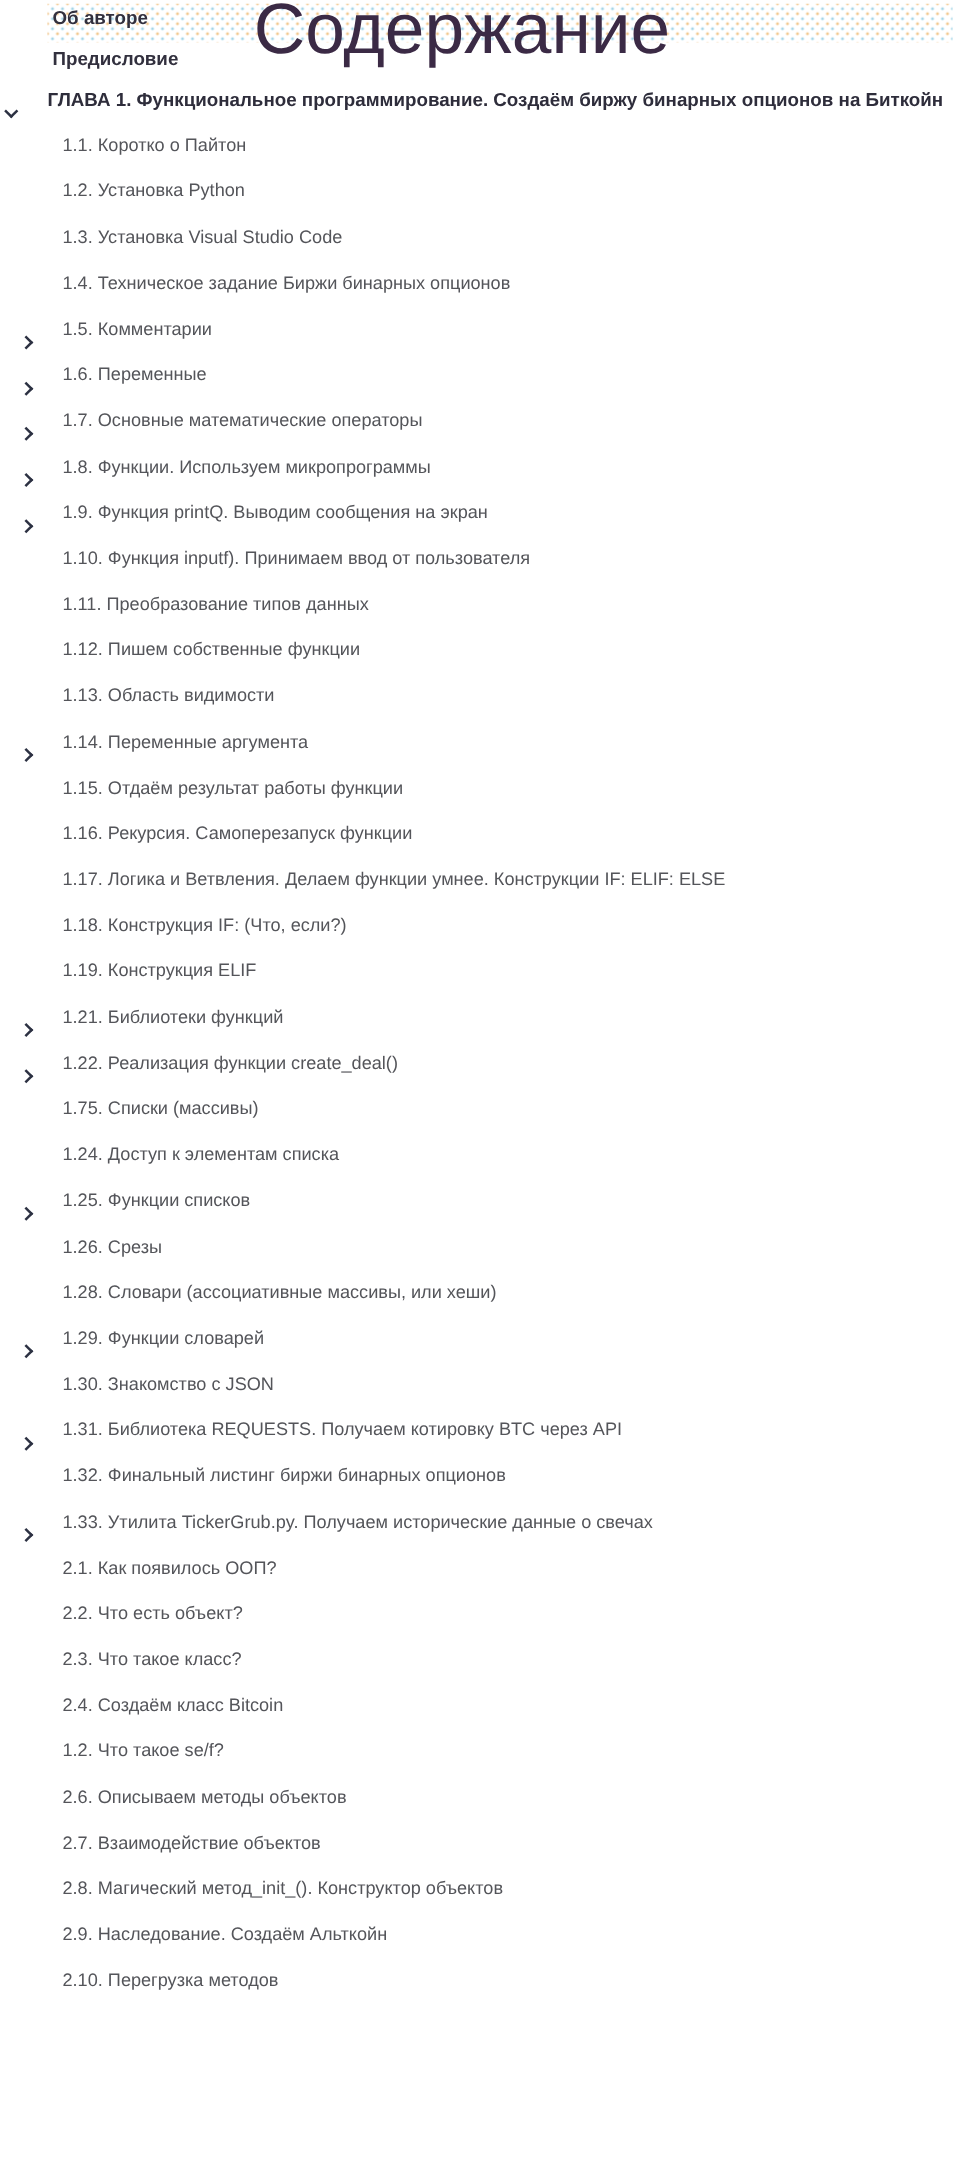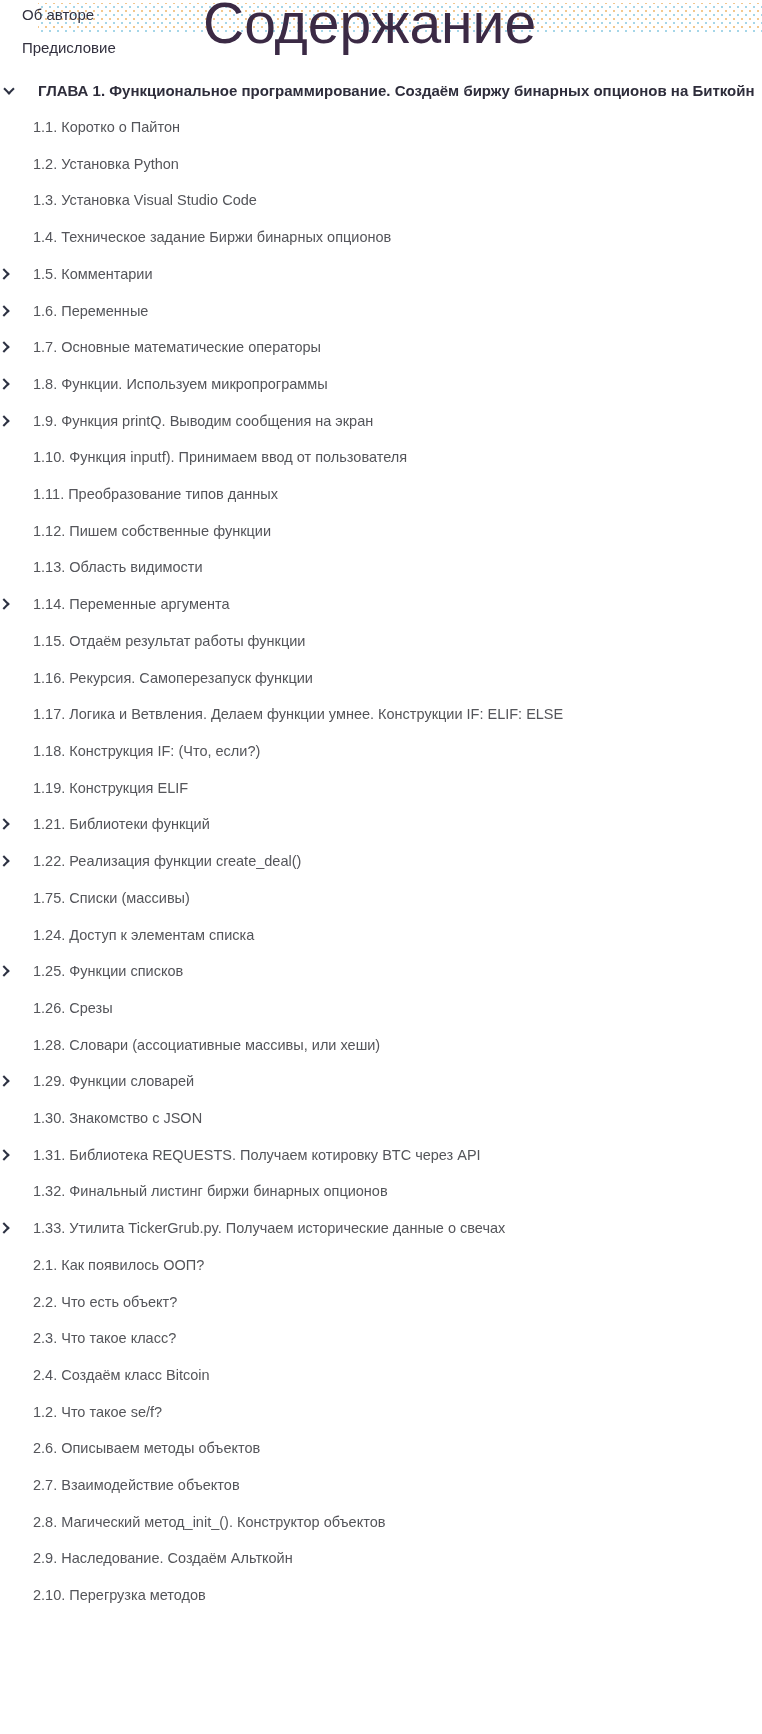--- a/index.html
+++ b/index.html
@@ -46,9 +46,9 @@
   }
   .top-link {
     position: absolute;
-    left: 22px;
+    left: 42px;
     font-size: 15px;
-    font-weight: 400;
+    font-weight: 700;
     color: #32303e;
     z-index: 3;
     cursor: pointer;

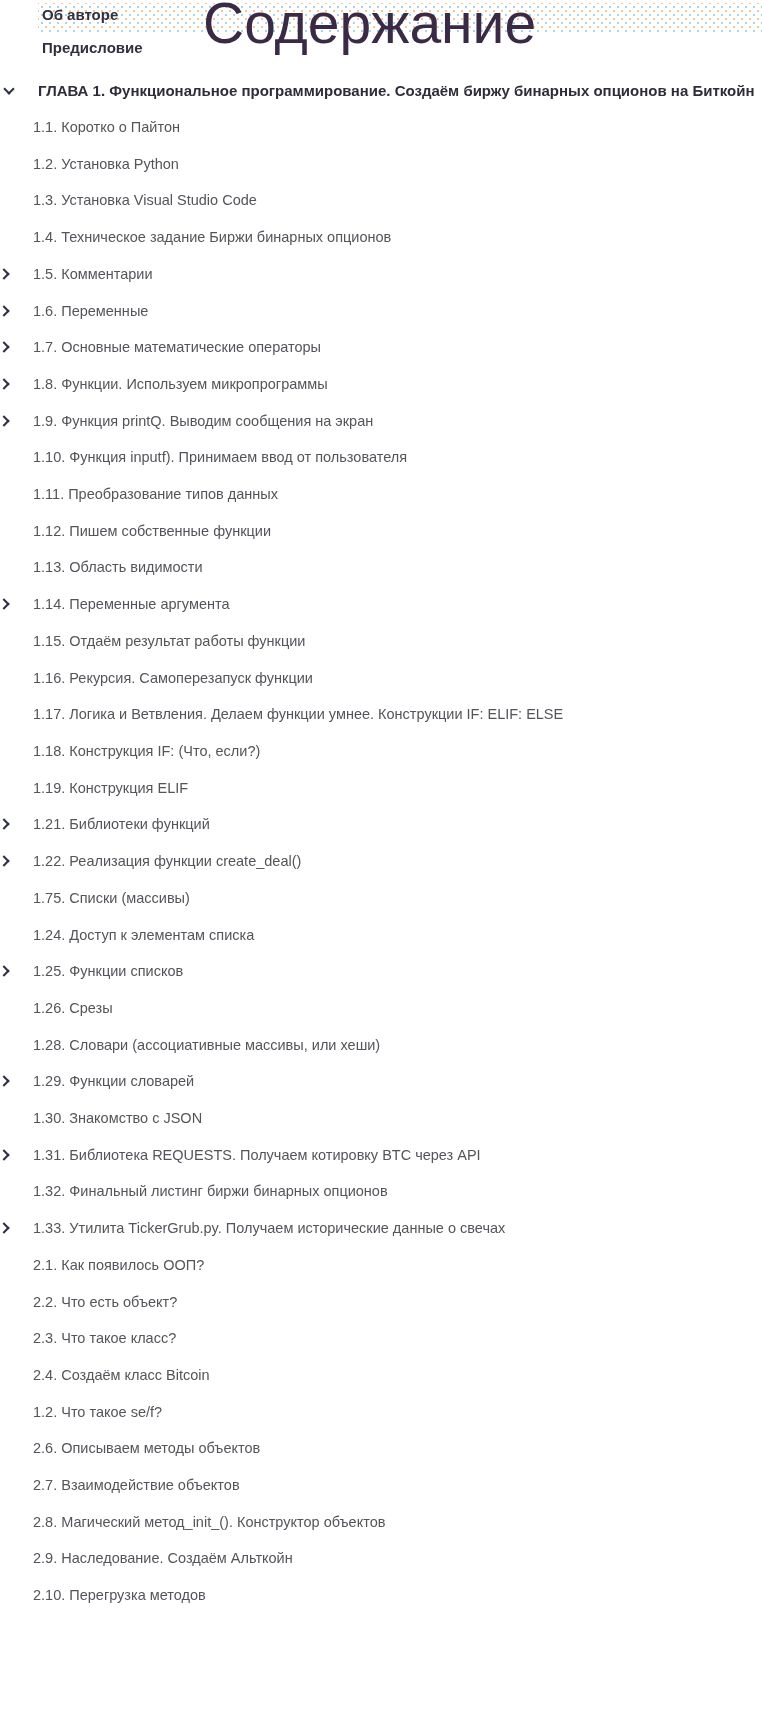--- a/index.html
+++ b/index.html
@@ -61,7 +61,6 @@
   .toc { position: relative; }
   .row {
     display: flex;
-    align-items: center;
     height: 36.71px;
     white-space: nowrap;
   }

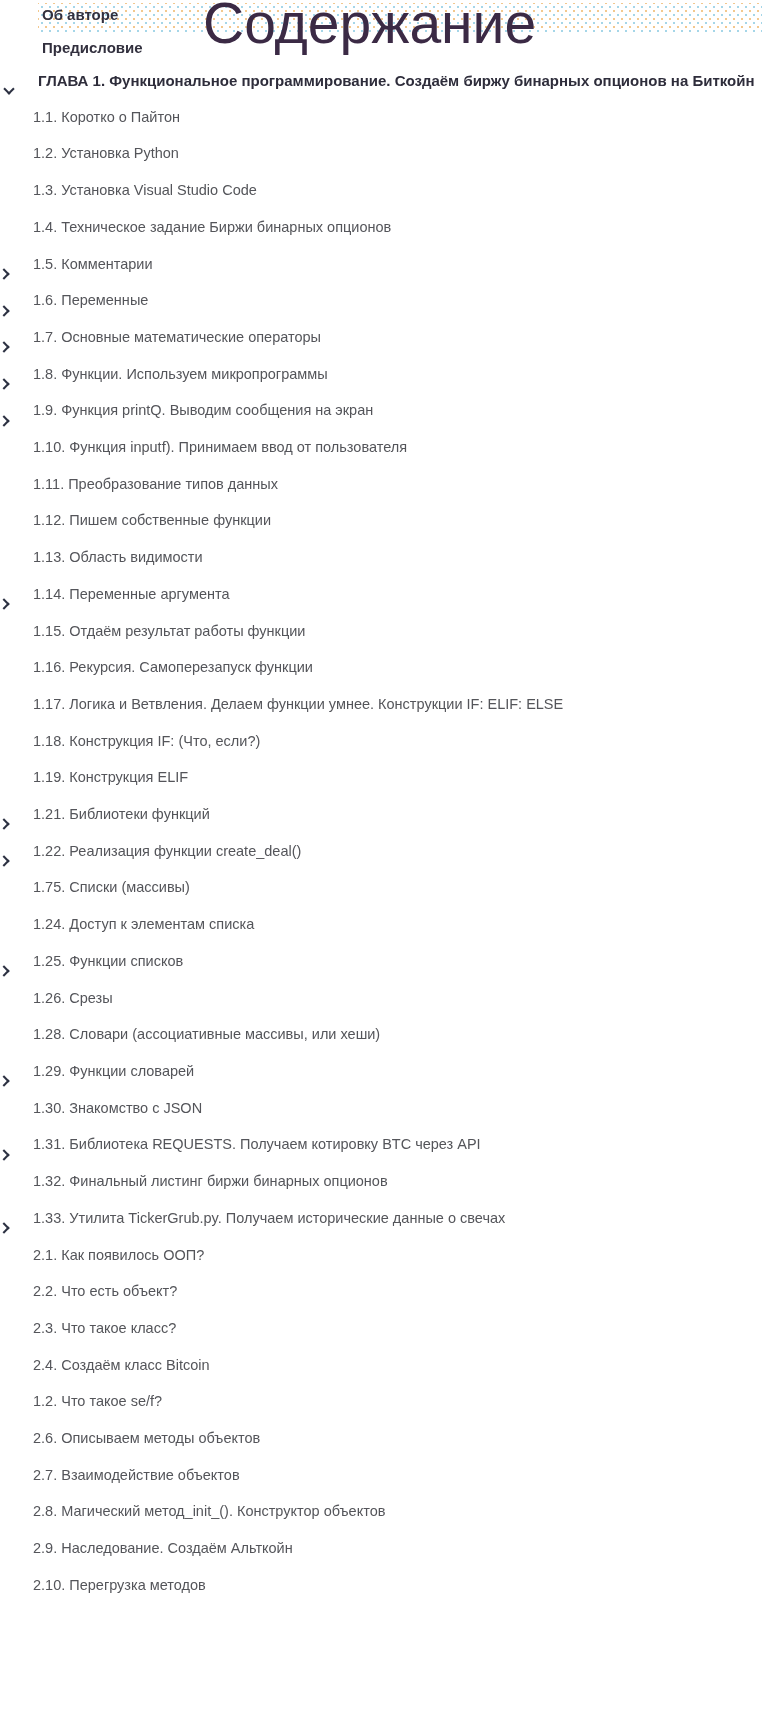--- a/index.html
+++ b/index.html
@@ -65,7 +65,7 @@
     white-space: nowrap;
   }
   .row.chapter { padding-left: 5px; }
-  .row.section { }
+  .row.section { padding-left: 17px; }
   .chev {
     width: 33px;
     flex: 0 0 33px;

